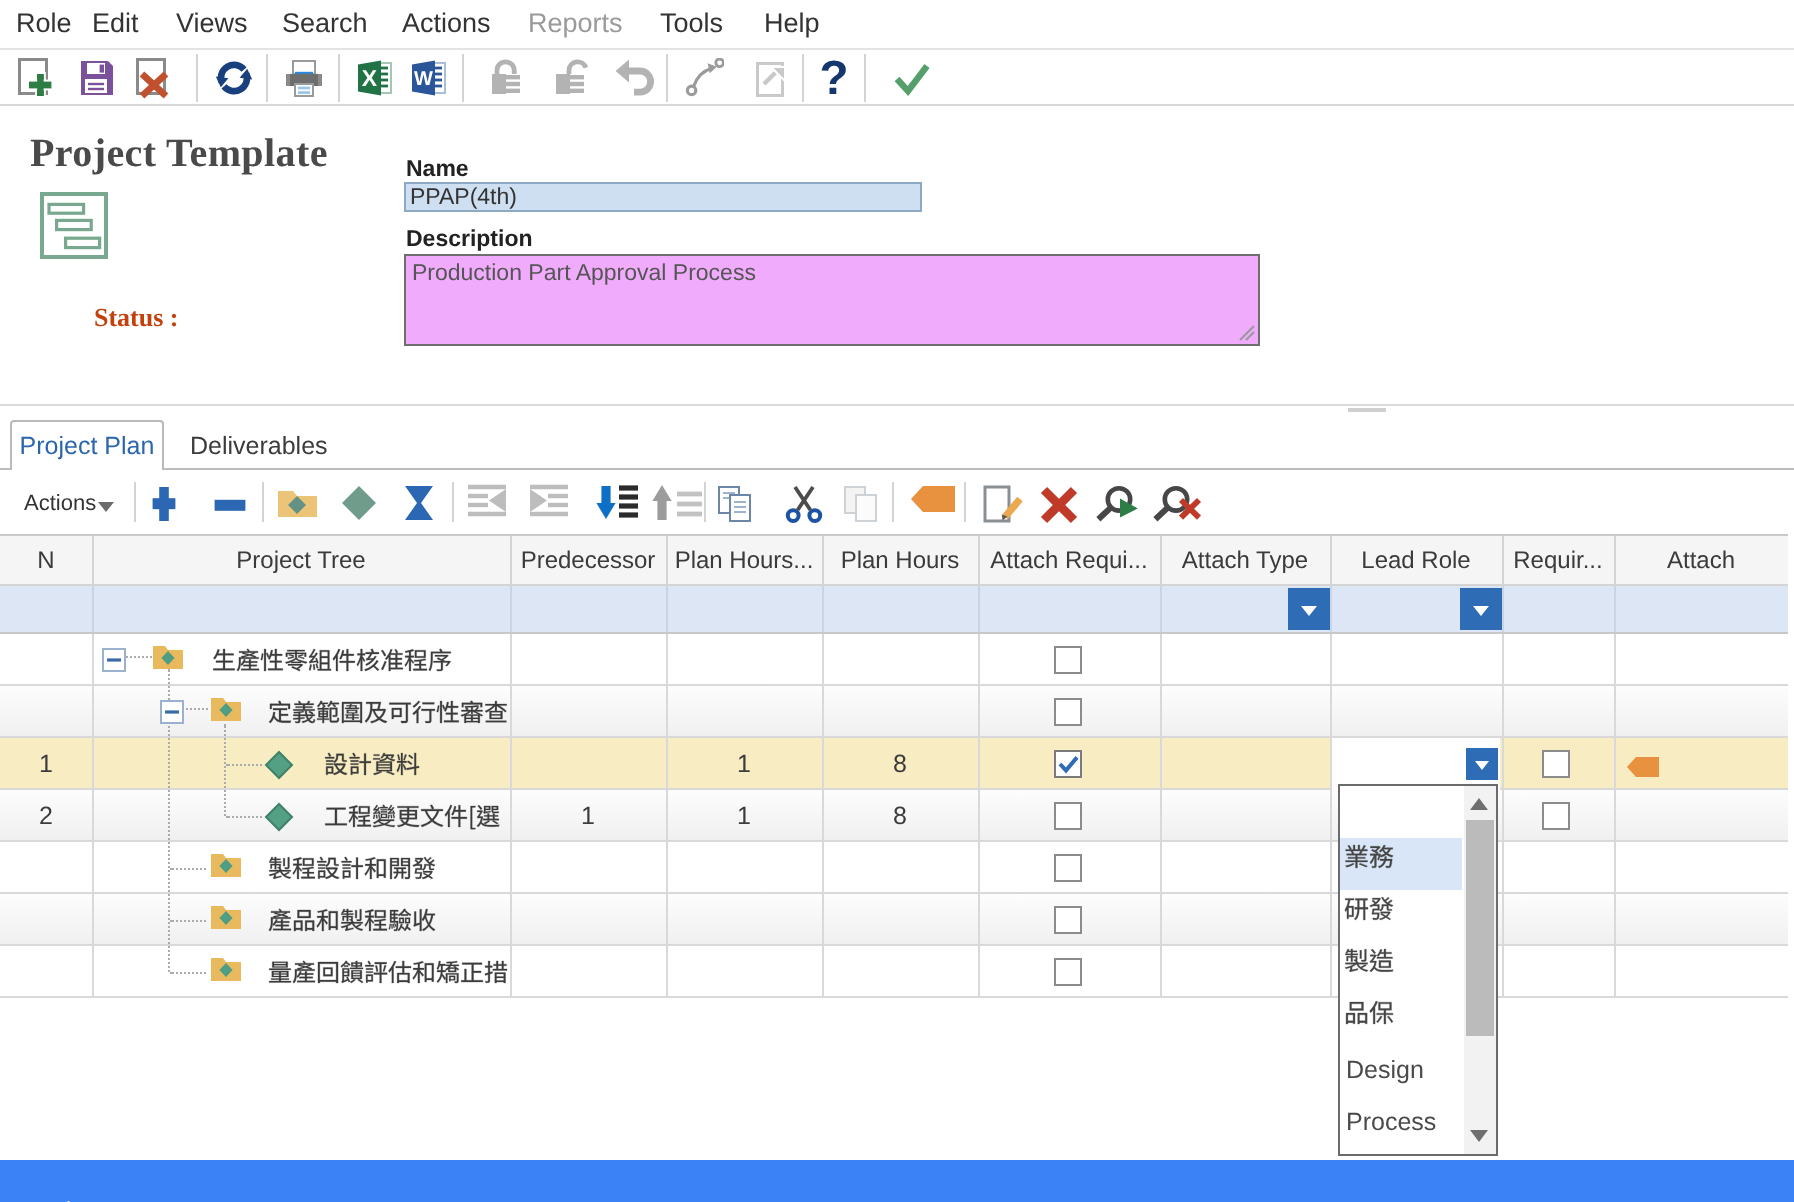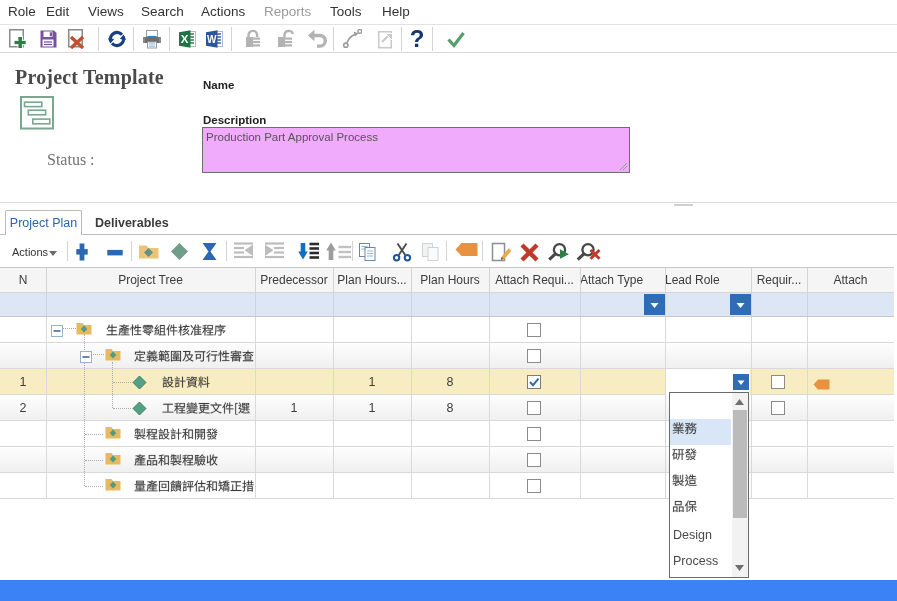--- a/index.html
+++ b/index.html
@@ -190,6 +190,7 @@
       </svg></div>
     <div style="position:absolute;left:47px;top:151px;font-size:16px;color:#737373;font-weight:normal;white-space:nowrap;font-family:'Liberation Serif',serif">Status :</div>
     <div style="position:absolute;left:203px;top:79px;font-size:11.5px;color:#222;font-weight:bold;white-space:nowrap;">Name</div>
+    <div style="position:absolute;left:202px;top:91px;width:259px;height:15px;background:#cfdff2;border:1px solid #8ea9c4;font-size:11.5px;color:#333;padding:1px 2px">PPAP(4th)</div>
     <div style="position:absolute;left:203px;top:114px;font-size:11.5px;color:#222;font-weight:bold;white-space:nowrap;">Description</div>
     <div style="position:absolute;left:202px;top:127px;width:428px;height:46px;background:#f0abfc;border:1px solid #6e6e6e;font-size:11.5px;color:#555;padding:3px 3px">Production Part Approval Process<svg width="9" height="9" style="position:absolute;right:1px;bottom:1px">
         <g stroke="#999">

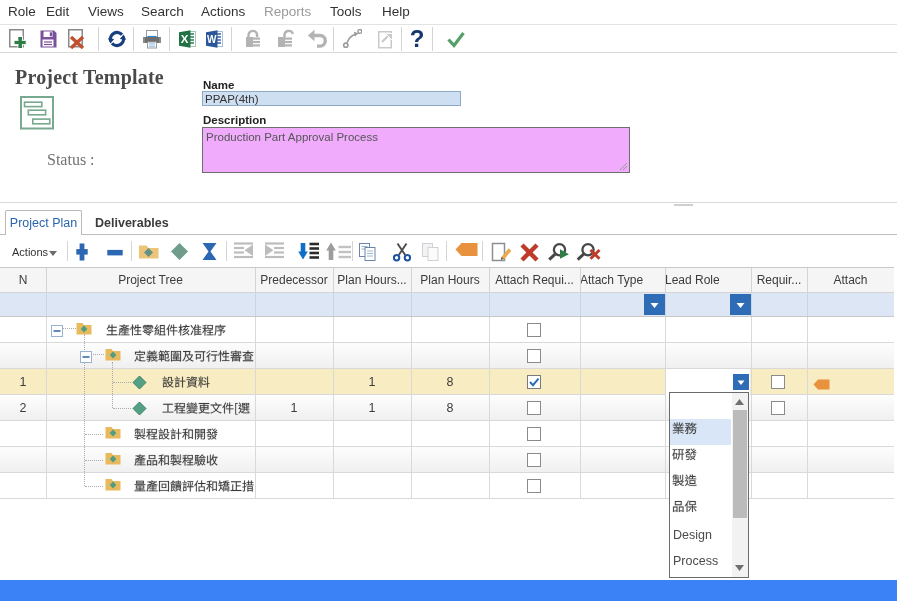--- a/index.html
+++ b/index.html
@@ -188,7 +188,7 @@
           </g>
         </g>
       </svg></div>
-    <div style="position:absolute;left:47px;top:151px;font-size:16px;color:#737373;font-weight:normal;white-space:nowrap;font-family:'Liberation Serif',serif">Status :</div>
+    <div style="position:absolute;left:47px;top:151px;font-size:13px;color:#c2410c;font-weight:bold;white-space:nowrap;font-family:'Liberation Serif',serif">Status :</div>
     <div style="position:absolute;left:203px;top:79px;font-size:11.5px;color:#222;font-weight:bold;white-space:nowrap;">Name</div>
     <div style="position:absolute;left:202px;top:91px;width:259px;height:15px;background:#cfdff2;border:1px solid #8ea9c4;font-size:11.5px;color:#333;padding:1px 2px">PPAP(4th)</div>
     <div style="position:absolute;left:203px;top:114px;font-size:11.5px;color:#222;font-weight:bold;white-space:nowrap;">Description</div>

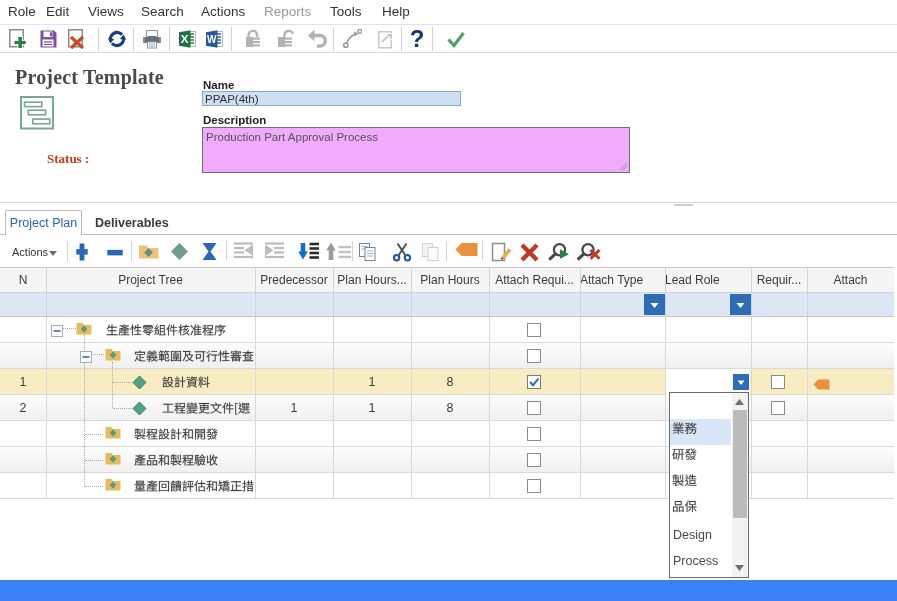--- a/index.html
+++ b/index.html
@@ -202,7 +202,7 @@
     <div style="position:absolute;left:674px;top:204px;width:19px;height:2px;background:#cfcfcf"></div>
     <div style="position:absolute;left:0;top:234px;width:897px;height:1px;background:#bcbcbc"></div>
     <div style="position:absolute;left:5px;top:210px;width:77px;height:25px;background:#fff;border:1px solid #b9b9b9;border-bottom:none;border-radius:2px 2px 0 0;font-size:12.5px;color:#2a65ad;text-align:center;line-height:24px">Project Plan</div>
-    <div style="position:absolute;left:95px;top:216px;font-size:12.5px;color:#3b3b3b;font-weight:bold;white-space:nowrap;">Deliverables</div>
+    <div style="position:absolute;left:95px;top:216px;font-size:12.5px;color:#3b3b3b;font-weight:normal;white-space:nowrap;">Deliverables</div>
     <div style="position:absolute;left:12px;top:246px;font-size:11px;color:#333;font-weight:normal;white-space:nowrap;">Actions</div>
     <svg width="8" height="5" style="position:absolute;left:49px;top:251px">
       <path d="M0 0h8L4 5z" fill="#6b6b6b"></path>

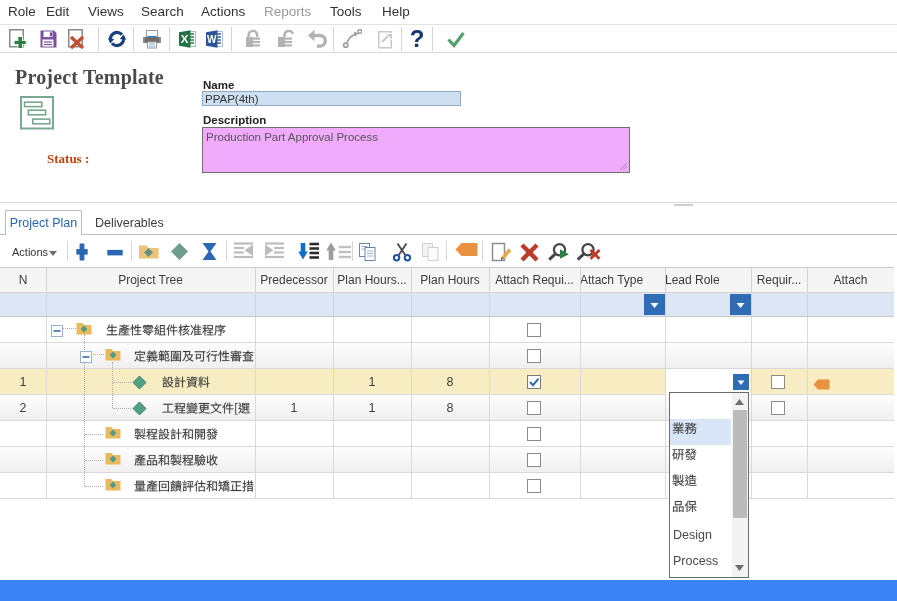--- a/index.html
+++ b/index.html
@@ -328,7 +328,7 @@
     <div style="position:absolute;left:333px;top:273px;width:78px;text-align:center;font-size:12px;color:#3b3b3b;white-space:nowrap;overflow:hidden">Plan Hours...</div>
     <div style="position:absolute;left:411px;top:273px;width:78px;text-align:center;font-size:12px;color:#3b3b3b;white-space:nowrap;overflow:hidden">Plan Hours</div>
     <div style="position:absolute;left:489px;top:273px;width:91px;text-align:center;font-size:12px;color:#3b3b3b;white-space:nowrap;overflow:hidden">Attach Requi...</div>
-    <div style="position:absolute;left:580px;top:273px;width:85px;text-align:left;font-size:12px;color:#3b3b3b;white-space:nowrap;overflow:hidden">Attach Type</div>
+    <div style="position:absolute;left:580px;top:273px;width:85px;text-align:center;font-size:12px;color:#3b3b3b;white-space:nowrap;overflow:hidden">Attach Type</div>
     <div style="position:absolute;left:665px;top:273px;width:86px;font-size:12px;color:#3b3b3b;white-space:nowrap;overflow:hidden">Lead Role</div>
     <div style="position:absolute;left:751px;top:273px;width:56px;text-align:center;font-size:12px;color:#3b3b3b;white-space:nowrap;overflow:hidden">Requir...</div>
     <div style="position:absolute;left:807px;top:273px;width:87px;text-align:center;font-size:12px;color:#3b3b3b;white-space:nowrap;overflow:hidden">Attach</div>

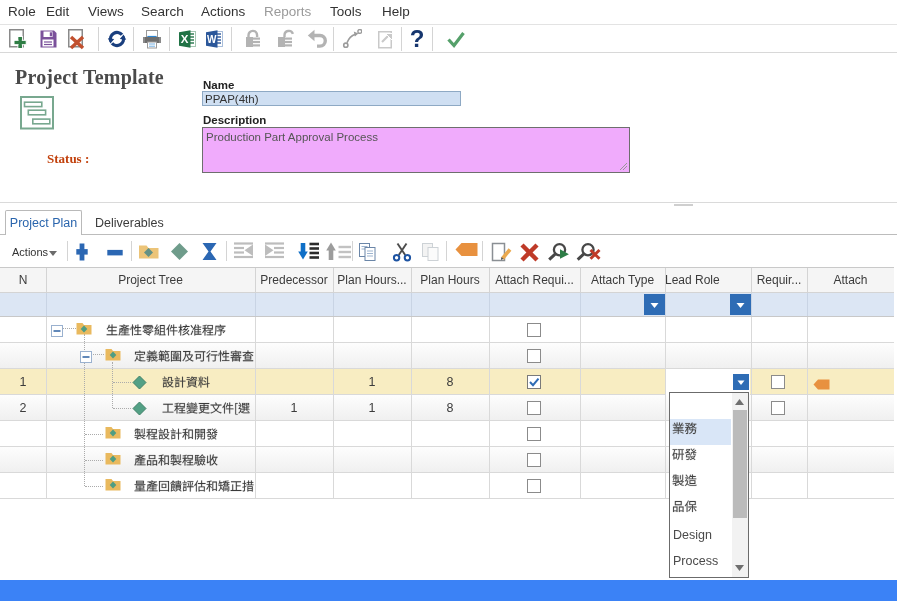--- a/index.html
+++ b/index.html
@@ -329,7 +329,7 @@
     <div style="position:absolute;left:411px;top:273px;width:78px;text-align:center;font-size:12px;color:#3b3b3b;white-space:nowrap;overflow:hidden">Plan Hours</div>
     <div style="position:absolute;left:489px;top:273px;width:91px;text-align:center;font-size:12px;color:#3b3b3b;white-space:nowrap;overflow:hidden">Attach Requi...</div>
     <div style="position:absolute;left:580px;top:273px;width:85px;text-align:center;font-size:12px;color:#3b3b3b;white-space:nowrap;overflow:hidden">Attach Type</div>
-    <div style="position:absolute;left:665px;top:273px;width:86px;font-size:12px;color:#3b3b3b;white-space:nowrap;overflow:hidden">Lead Role</div>
+    <div style="position:absolute;left:665px;top:273px;width:86px;text-align:center;font-size:12px;color:#3b3b3b;white-space:nowrap;overflow:hidden">Lead Role</div>
     <div style="position:absolute;left:751px;top:273px;width:56px;text-align:center;font-size:12px;color:#3b3b3b;white-space:nowrap;overflow:hidden">Requir...</div>
     <div style="position:absolute;left:807px;top:273px;width:87px;text-align:center;font-size:12px;color:#3b3b3b;white-space:nowrap;overflow:hidden">Attach</div>
     <div style="position:absolute;left:46px;top:268px;width:1px;height:25px;background:#d4d4d4"></div>

